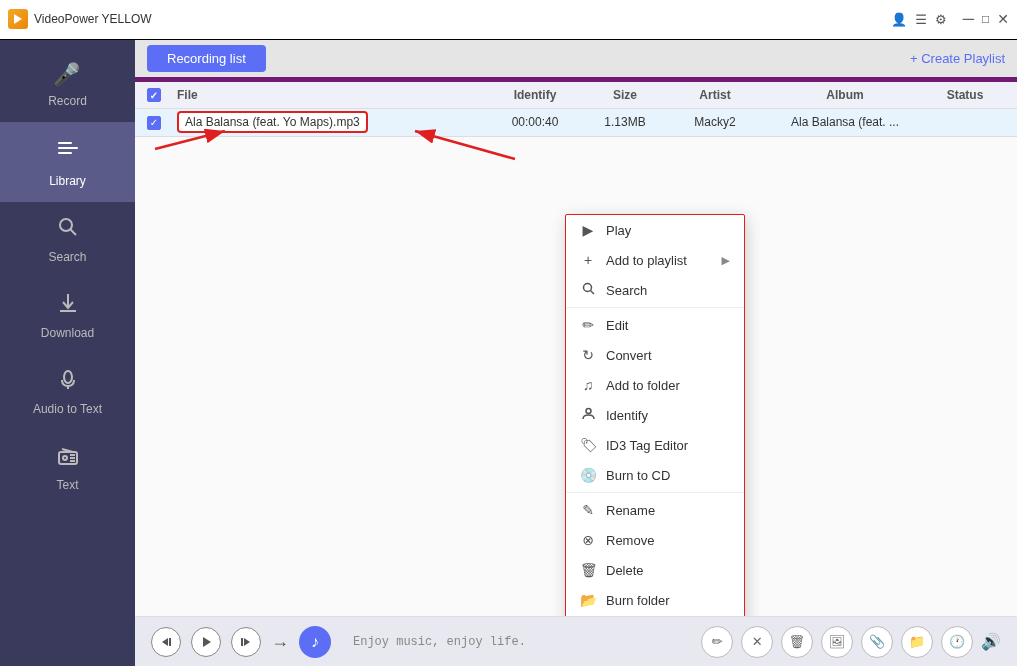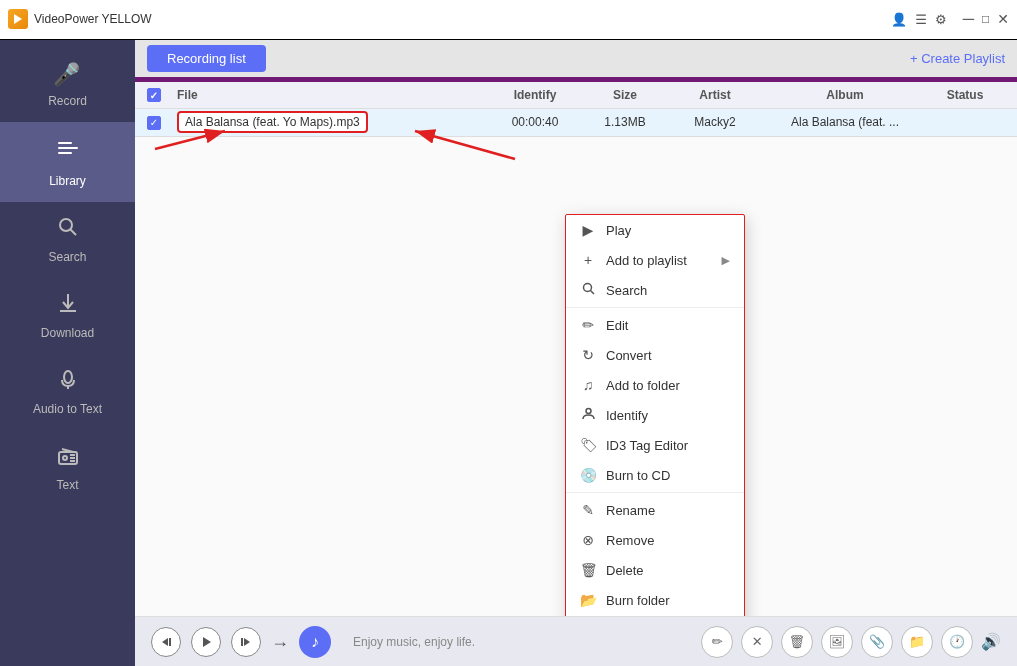--- a/index.html
+++ b/index.html
@@ -212,6 +212,7 @@
       font-size: 12px;
       color: #888;
       margin: 0 12px;
+      font-family: Liberation Mono, monospace;
     }
     .player-right-btns {
       margin-left: auto;

